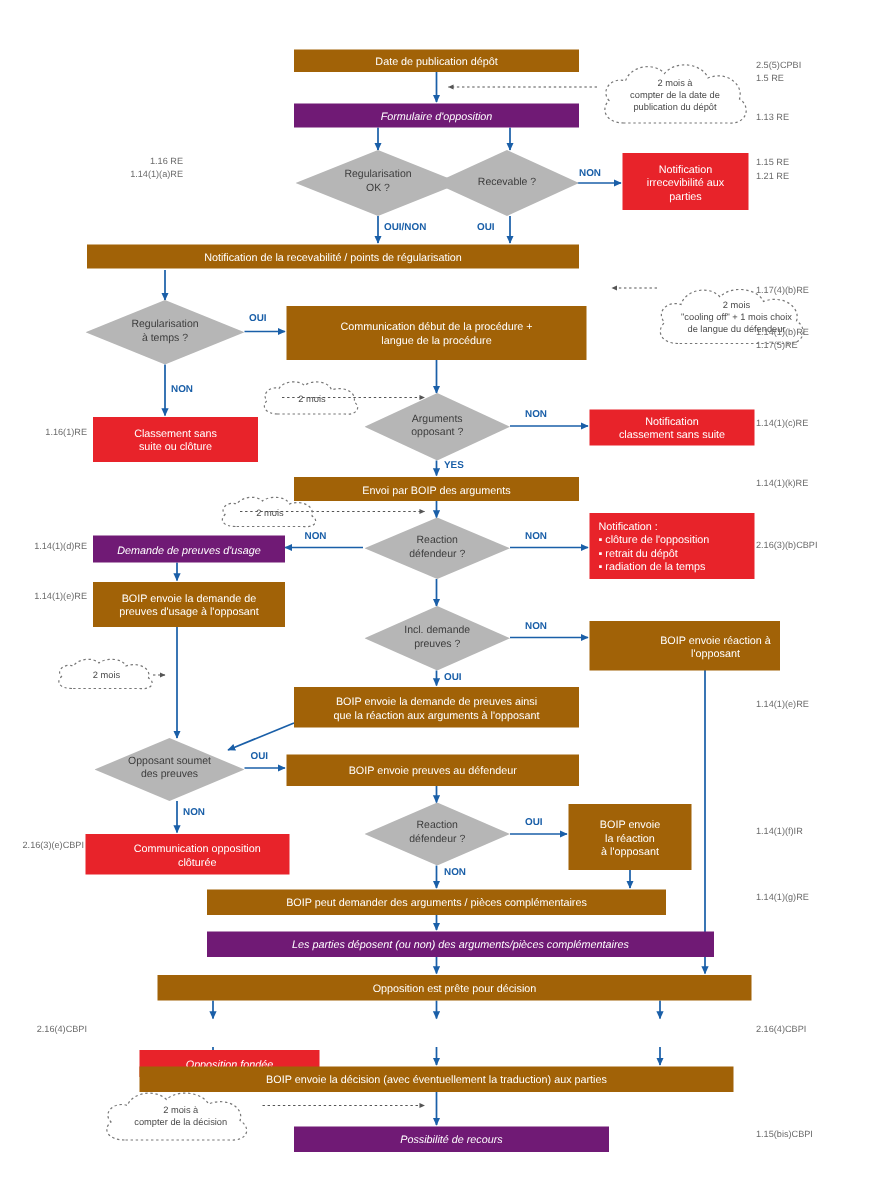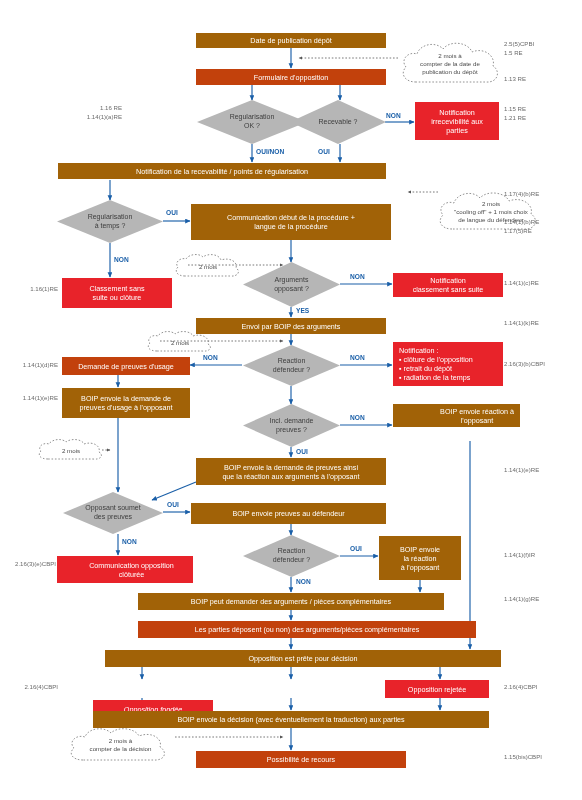--- a/index.html
+++ b/index.html
@@ -29,7 +29,7 @@
     z-index: 3;
   }
   .blue      { background: #a16207; }
-  .darkblue  { background: #c2410c; }
+  .darkblue  { background: #701a75; font-style: italic; }
   .red       { background: #e8232a; }
   .node.left-align { justify-content: flex-start; text-align: left; padding-left: 6px; }
 

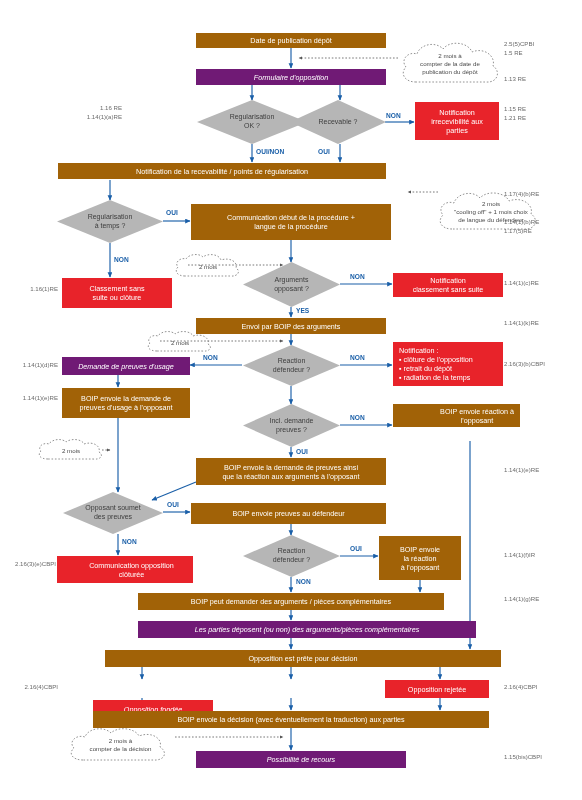--- a/index.html
+++ b/index.html
@@ -291,7 +291,7 @@
 preuves ?</div>
   </div>
 
-  <div class="node blue" style="left:393px; top:404px; width:127px; height:23px;padding-left:44px;">
+  <div class="node blue" style="left:393px; top:414px; width:127px; height:33px;padding-left:44px;">
     <span>BOIP envoie réaction à l'opposant</span>
   </div>
 

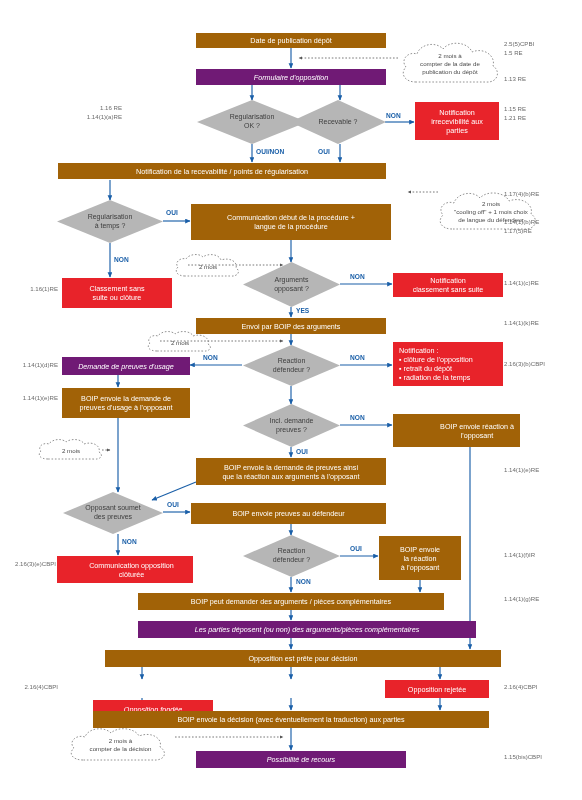--- a/index.html
+++ b/index.html
@@ -344,9 +344,6 @@
   </div>
 
 
-  <div class="node red" style="left:385px; top:680px; width:104px; height:18px;">
-    <span>Opposition rejetée</span>
-  </div>
 
   <div class="node blue" style="left:93px; top:711px; width:396px; height:17px;">
     <span>BOIP envoie la décision (avec éventuellement la traduction) aux parties</span>

